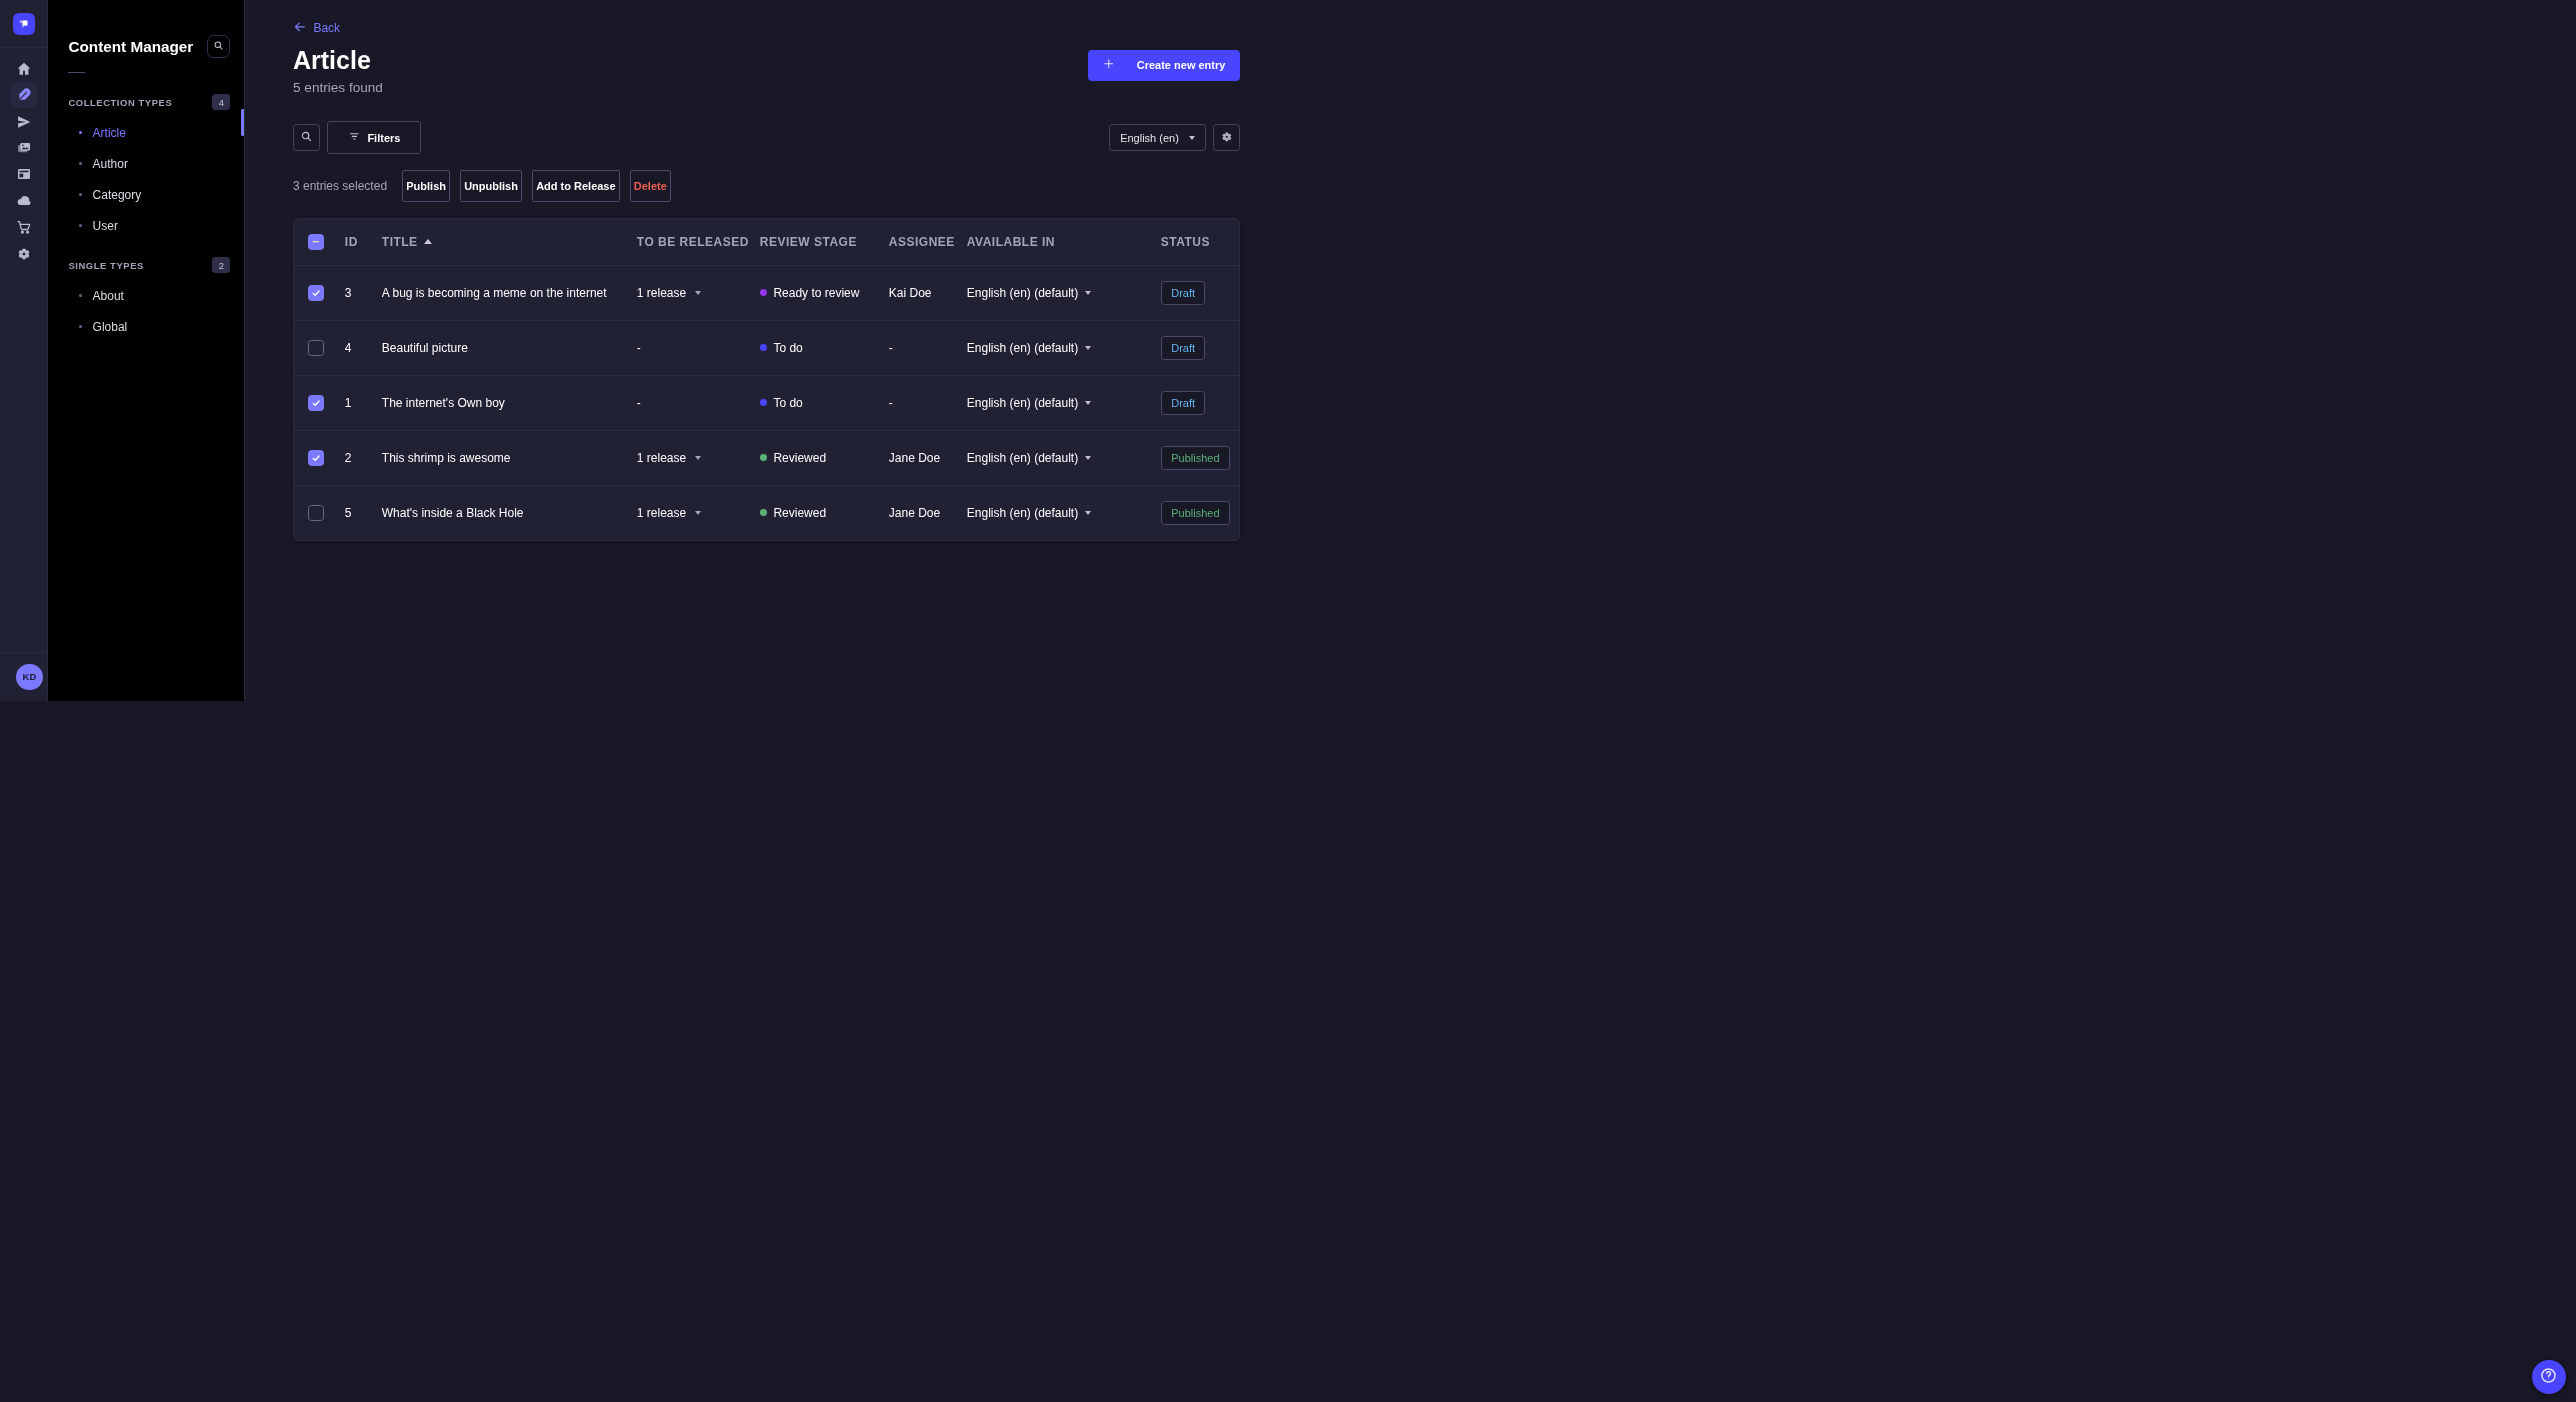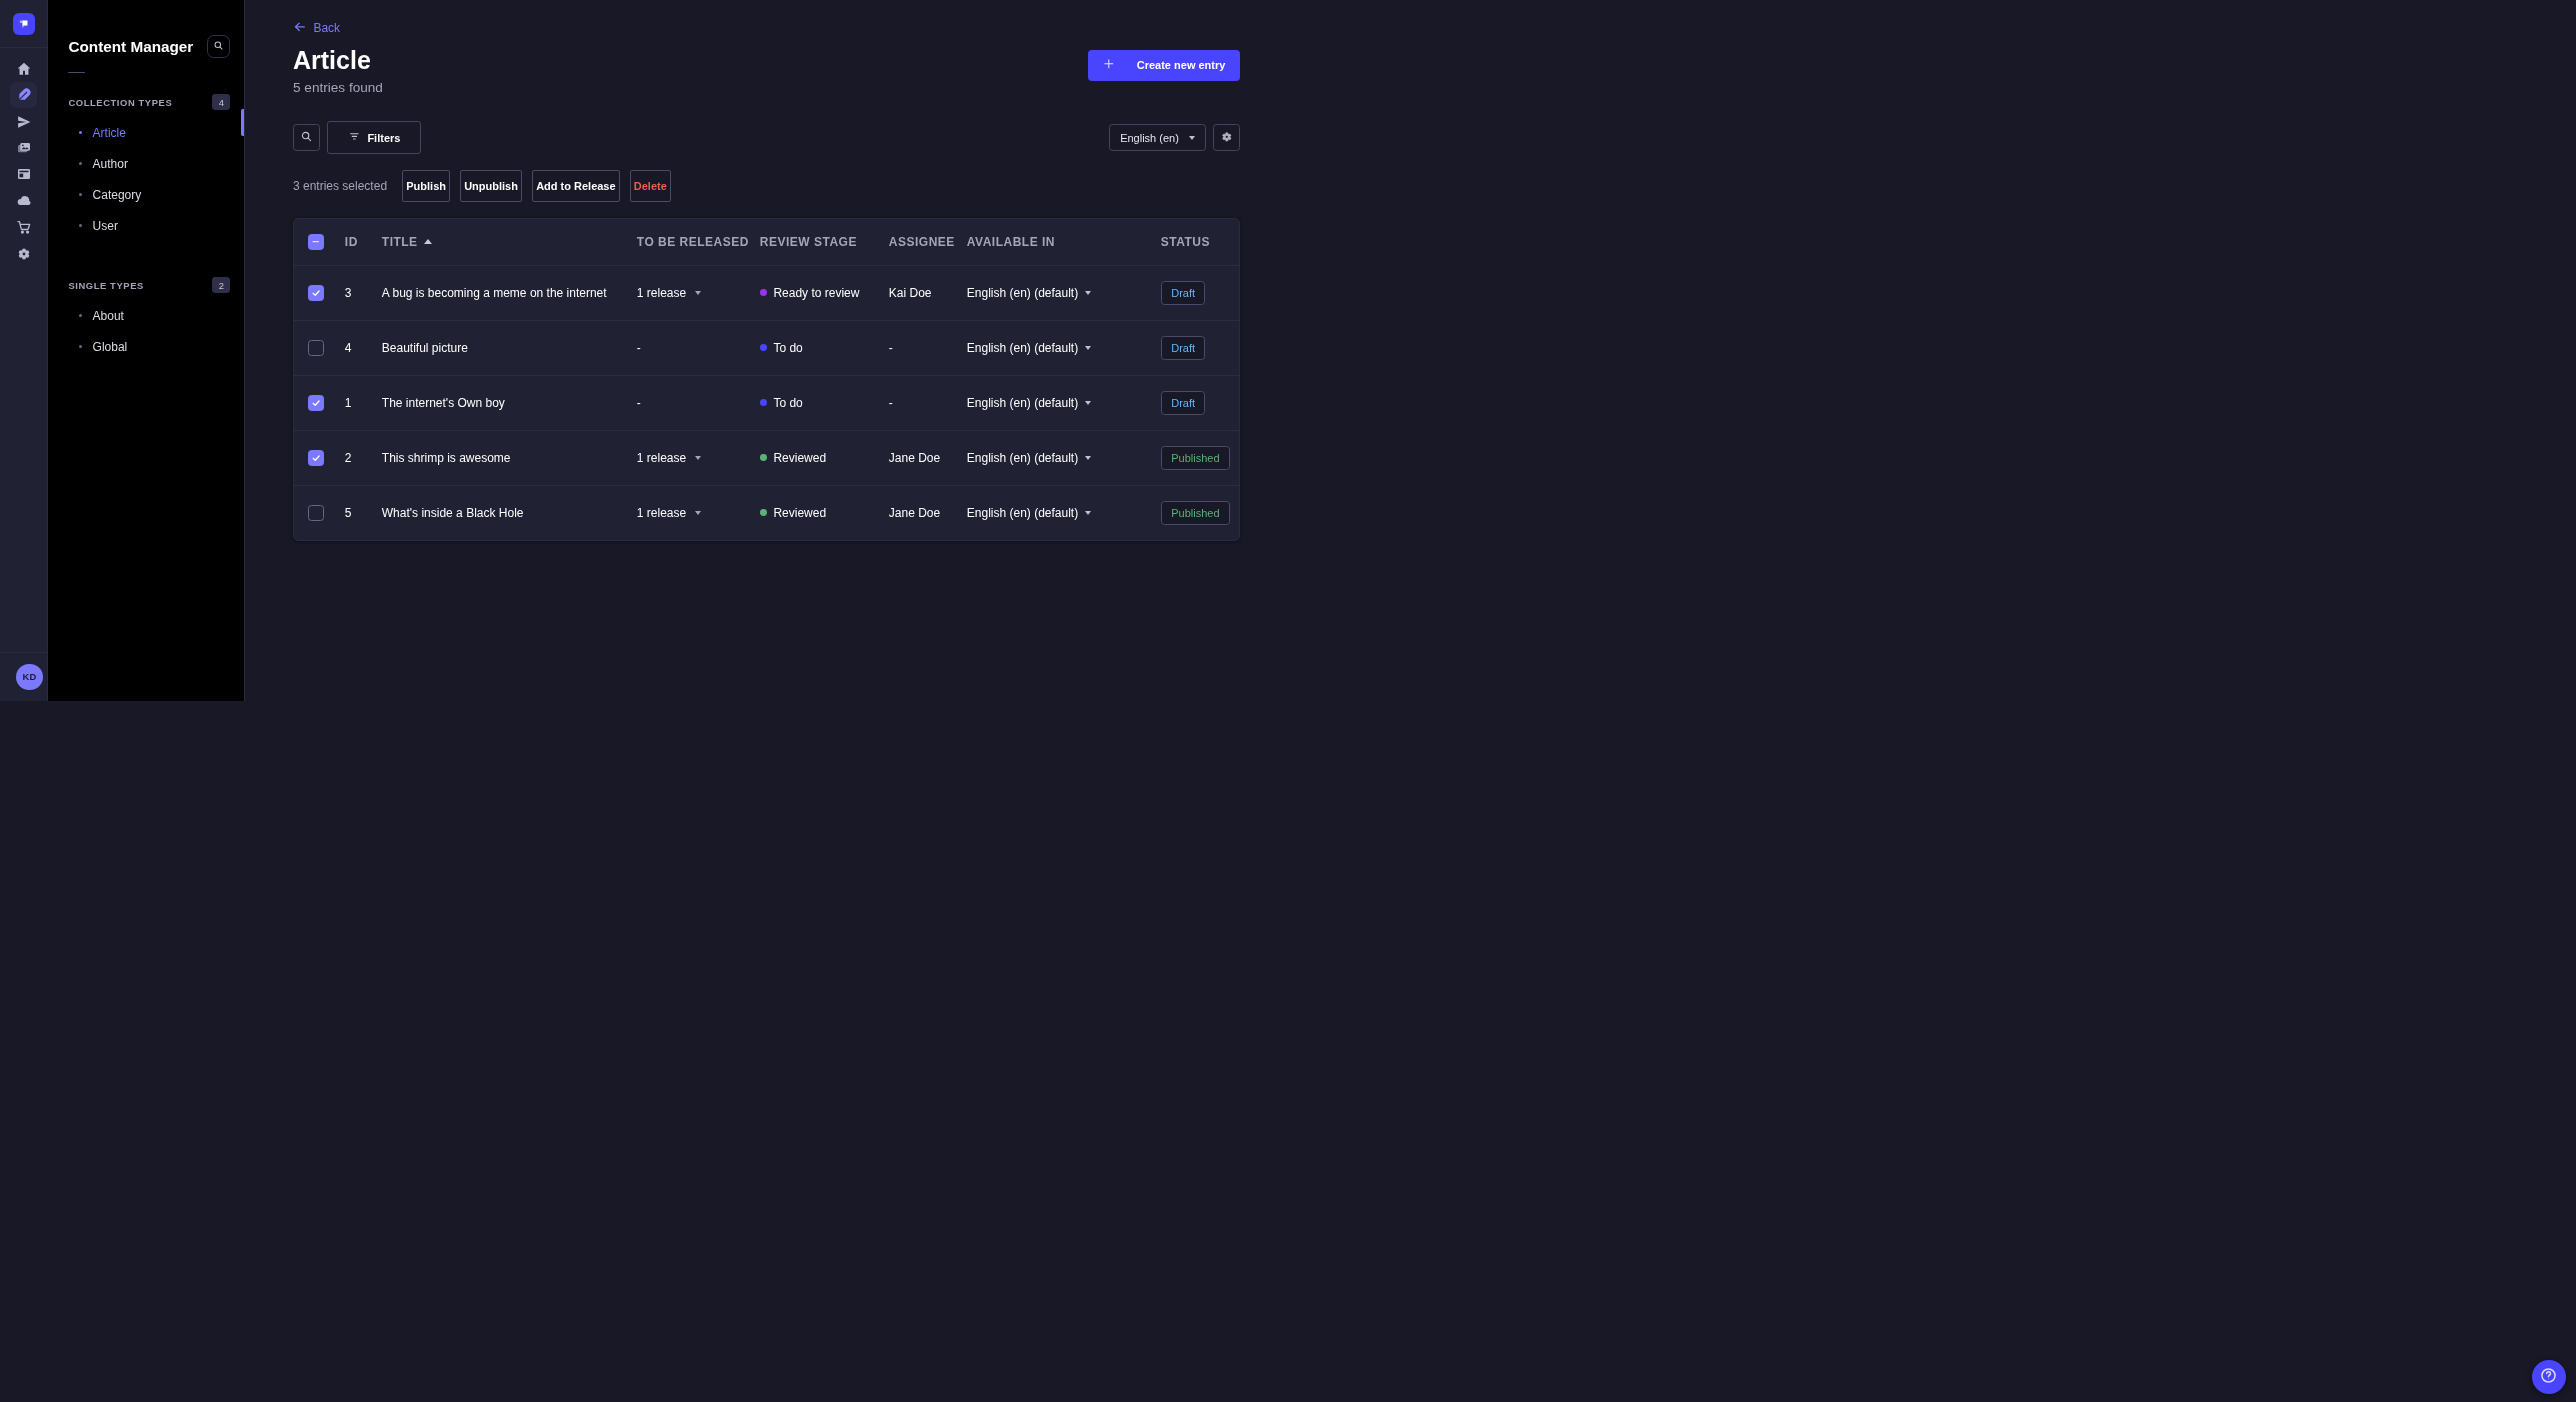--- a/index.html
+++ b/index.html
@@ -246,7 +246,7 @@
       </div>
     </div>
 
-    <div class="section-label-row" style="margin-top:36px;">
+    <div class="section-label-row" style="margin-top:16px;">
       <span class="section-label">SINGLE TYPES</span>
       <span class="section-badge">2</span>
     </div>

